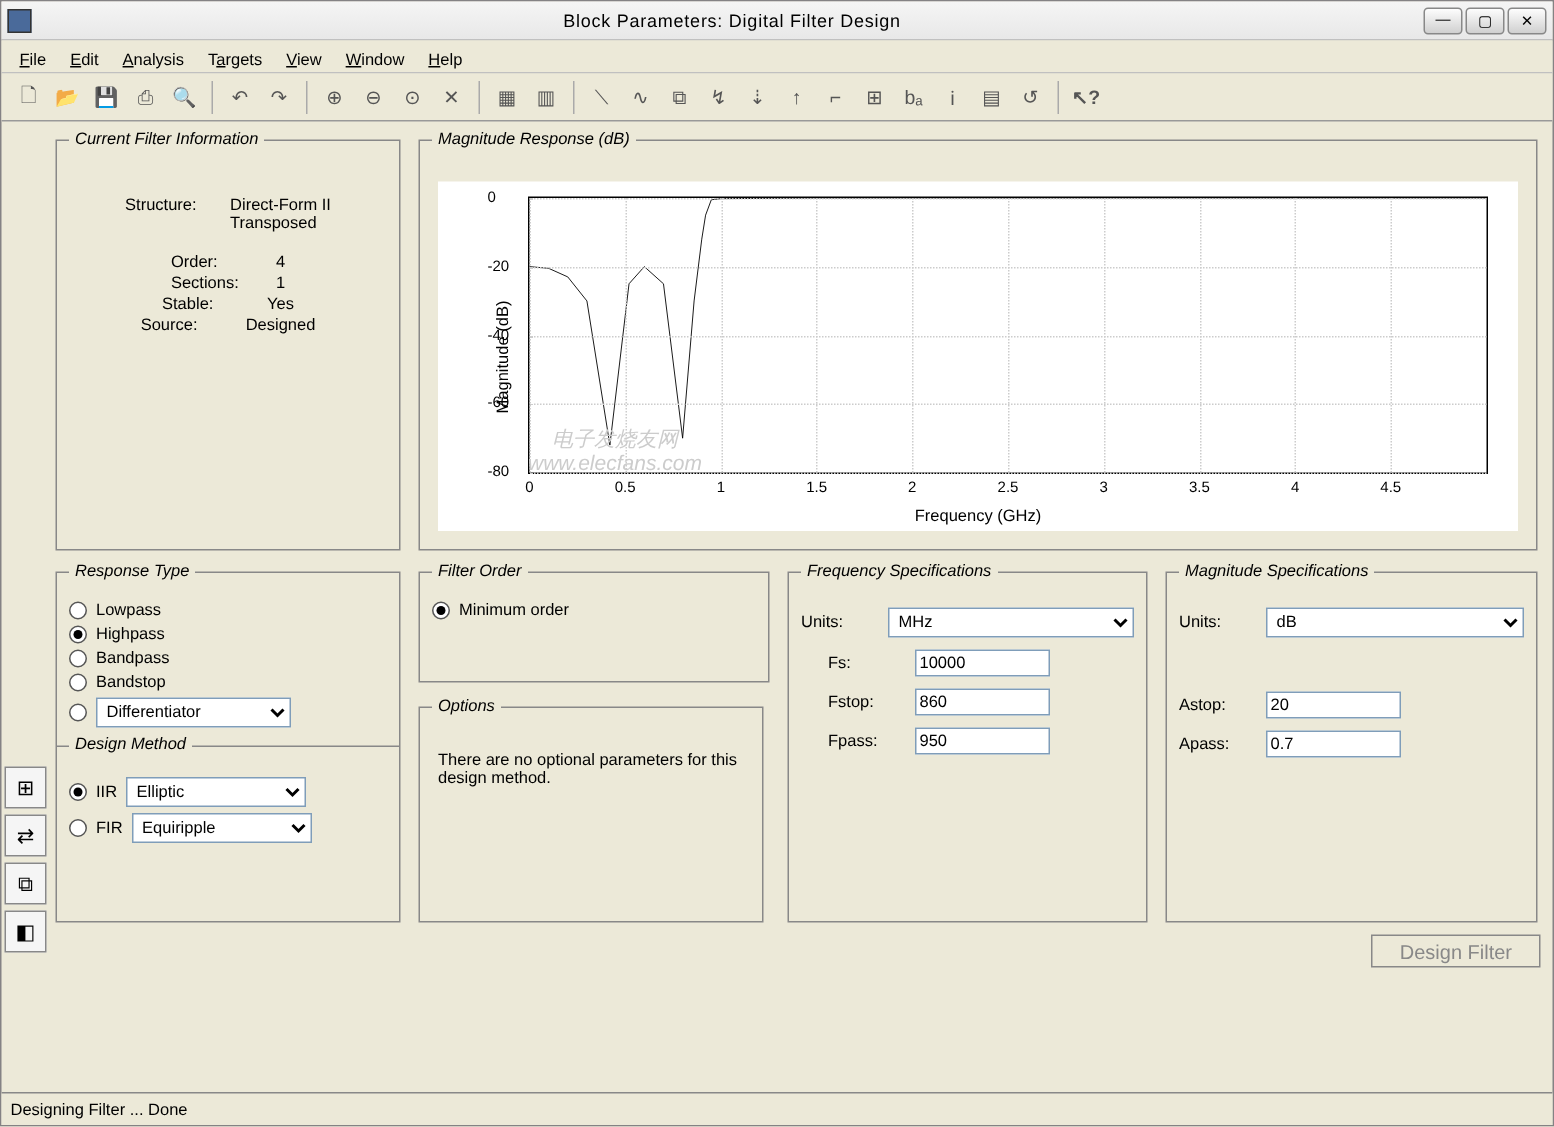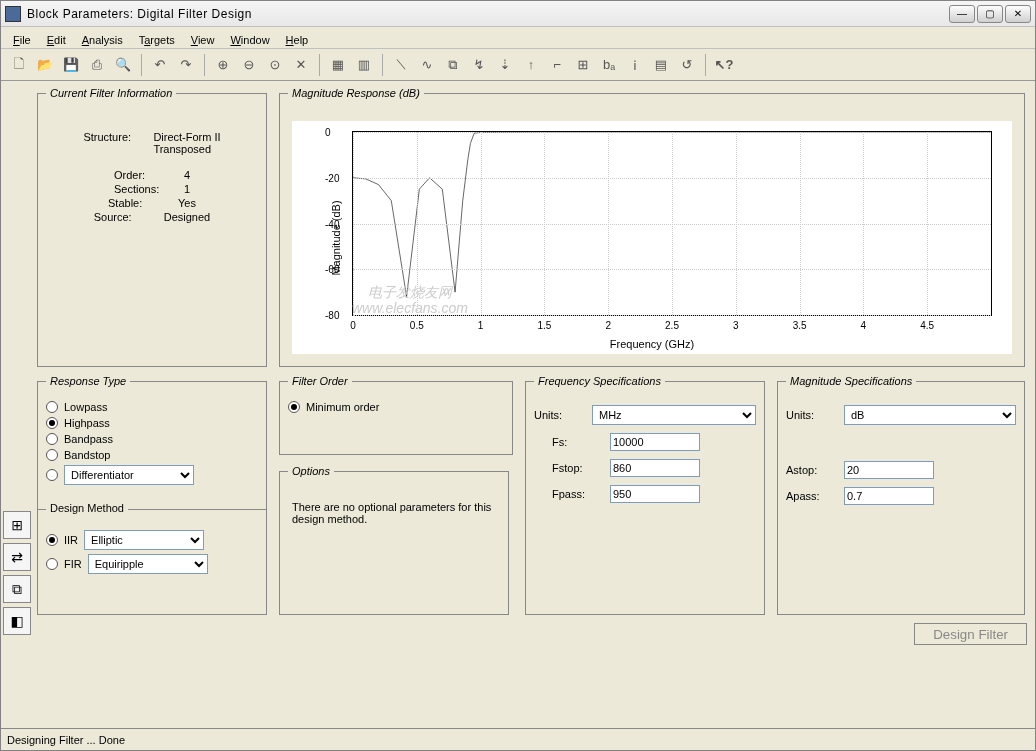--- a/index.html
+++ b/index.html
@@ -5,7 +5,7 @@
 * { box-sizing: border-box; font-family: Tahoma, "MS Sans Serif", sans-serif; }
 html, body { margin:0; padding:0; width:1036px; height:751px; background:#ece9d8; font-size:11px; color:#000; }
 .window { width:1036px; height:751px; display:flex; flex-direction:column; border:1px solid #848284; background:#ece9d8; }
-.titlebar { height:26px; background:linear-gradient(#f5f5f5,#e8e8e8); display:flex; align-items:center; padding:0 4px; border-bottom:1px solid #c0c0c0; }
+.titlebar { height:26px; background:linear-gradient(#f5f5f5,#e8e8e8); display:flex; align-items:center; padding:0 4px; border-bottom:1px solid #c0c0c0;text-align:center; }
 .titlebar .app-icon { width:16px; height:16px; background:#4a6a9a; margin-right:6px; border:1px solid #333; }
 .titlebar .title { flex:1; font-size:12px; letter-spacing:0.5px; }
 .win-btns { display:flex; gap:2px; }

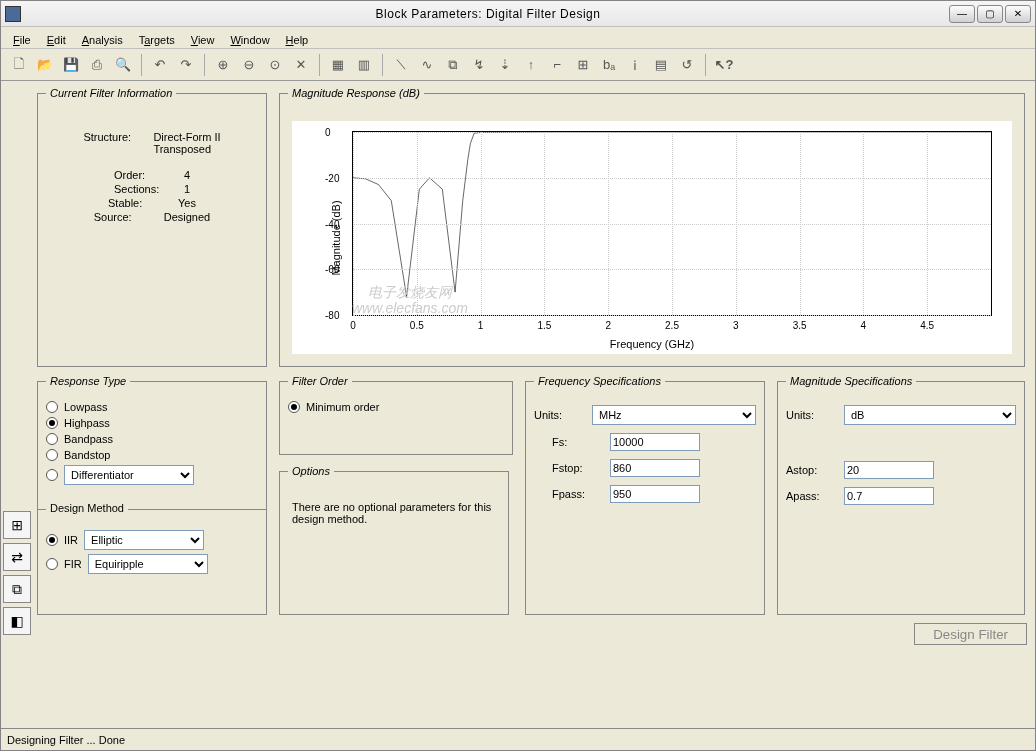--- a/index.html
+++ b/index.html
@@ -53,7 +53,7 @@
 select, input[type=text] { font-size:11px; font-family:inherit; height:18px; border:1px solid #7f9db9; background:#fff; padding:0 2px; }
 select { height:20px; }
 input[disabled] { background:#ece9d8; }
-.sub-legend { border-top:1px solid #888; margin:24px -8px 6px -8px; padding:0; position:relative; height:0; }
+.sub-legend { border-top:1px solid #888; margin:12px -8px 6px -8px; padding:0; position:relative; height:0;font-style:italic; }
 .sub-legend span { position:absolute; top:-8px; left:8px; background:#ece9d8; padding:0 4px; }
 
 .order-box { width:234px; height:80px; }

